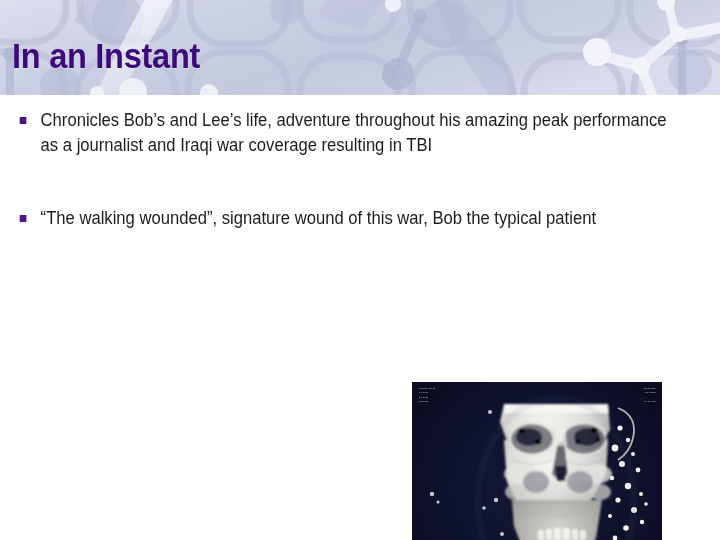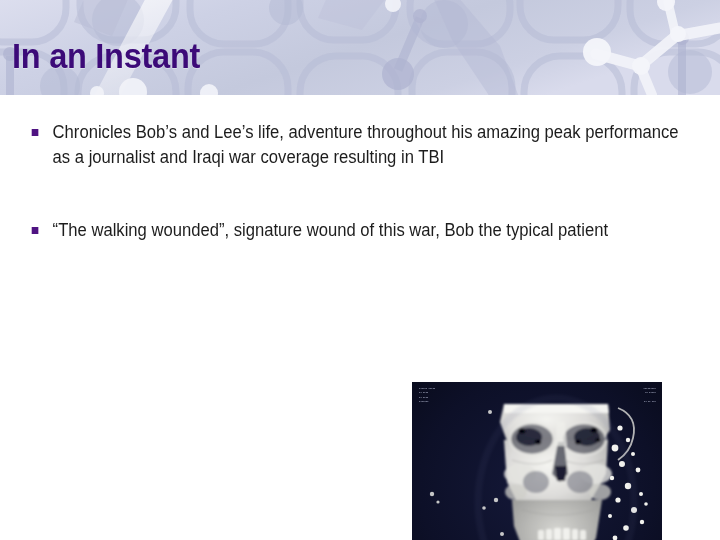--- a/index.html
+++ b/index.html
@@ -71,7 +71,7 @@
     left: 10px;
     top: 9px;
     width: 690px;
-    margin: 16px;
+    margin: 4px;
     padding: 0;
     list-style: none;
   }

